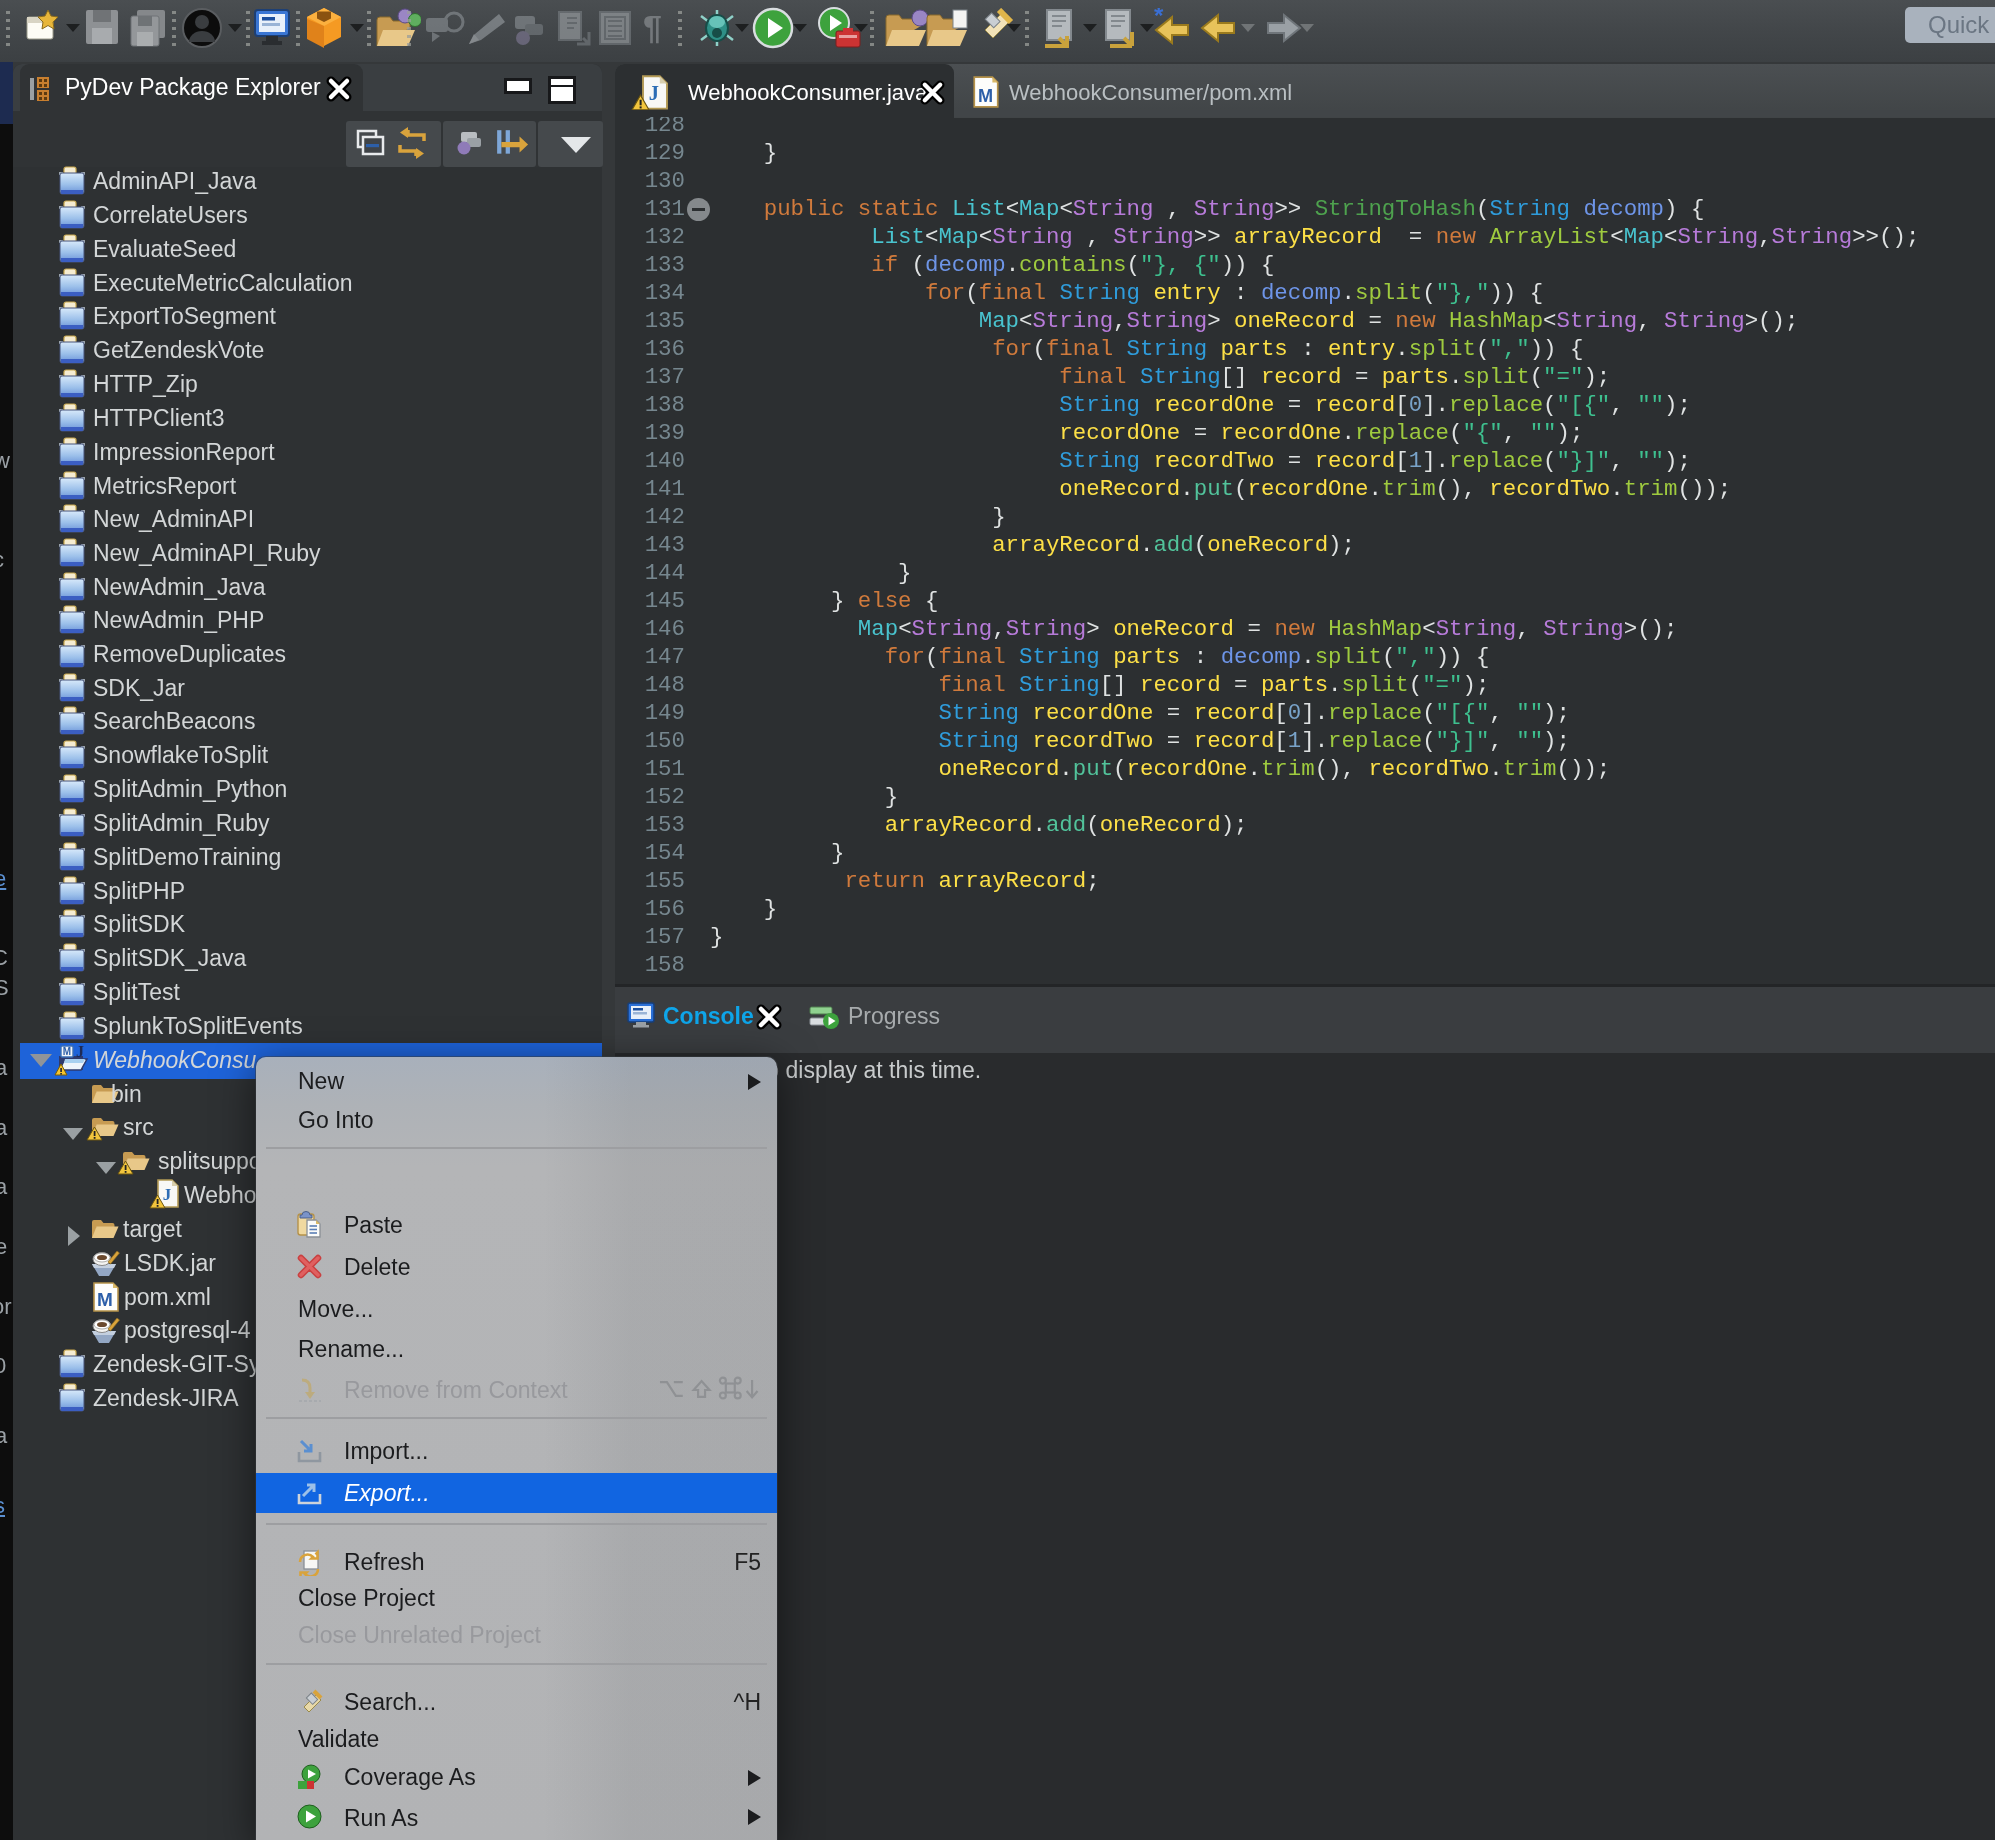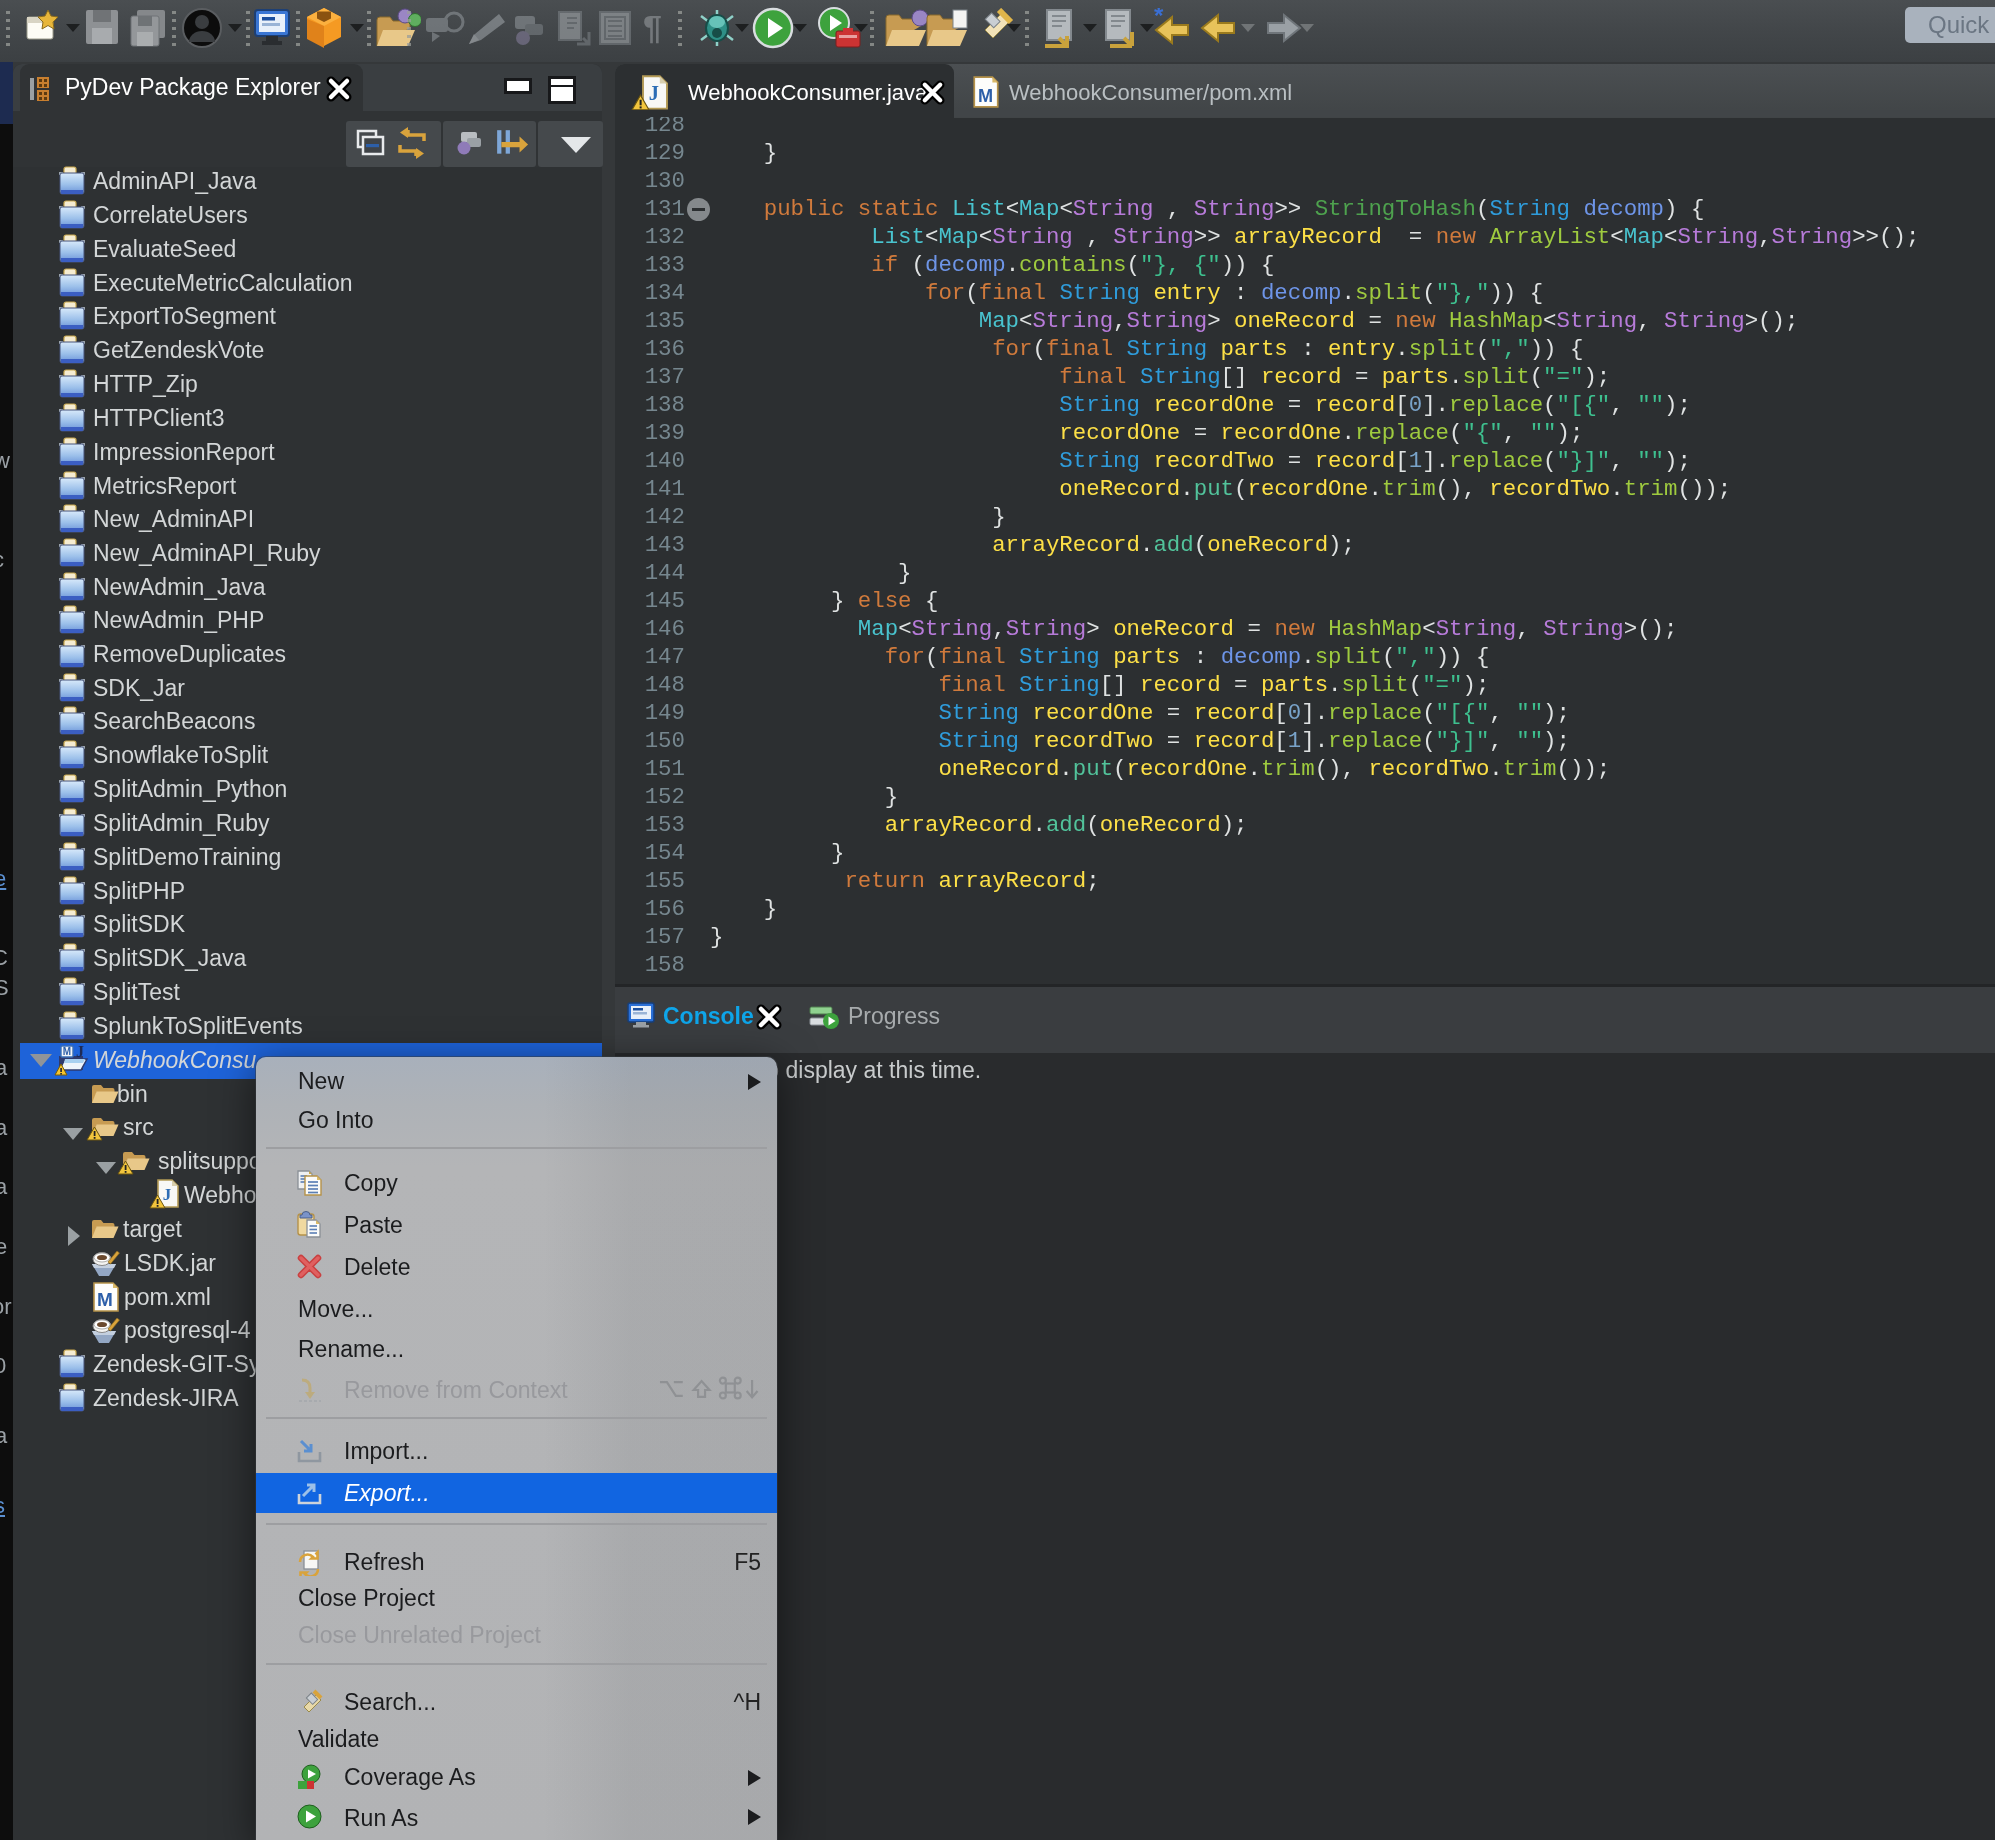--- a/index.html
+++ b/index.html
@@ -526,7 +526,7 @@
 <path d="M2 22 V6 q0-2 2-2 h7 l2.5 3 h9 q2 0 2 2 v2 h-18 l-2.5 11 z" fill="#c79b52"></path>
 <path d="M2 22 l4.5-11.5 h22 l-5 11.5 z" fill="#e8c889"></path>
 </svg>
-  <div class="trow" style="left:117px;top:1077px">bin</div>
+  <div class="trow" style="left:111px;top:1077px">bin</div>
   <div class="abs" style="left:63px;top:1128px;width:0;height:0;border-left:10px solid transparent;border-right:10px solid transparent;border-top:12px solid #9aa0a3"></div>
   <svg class="ticon" style="left:90px;top:1114px" viewBox="0 0 30 26">
 <path d="M2 22 V6 q0-2 2-2 h7 l2.5 3 h9 q2 0 2 2 v2 h-18 l-2.5 11 z" fill="#c79b52"></path>

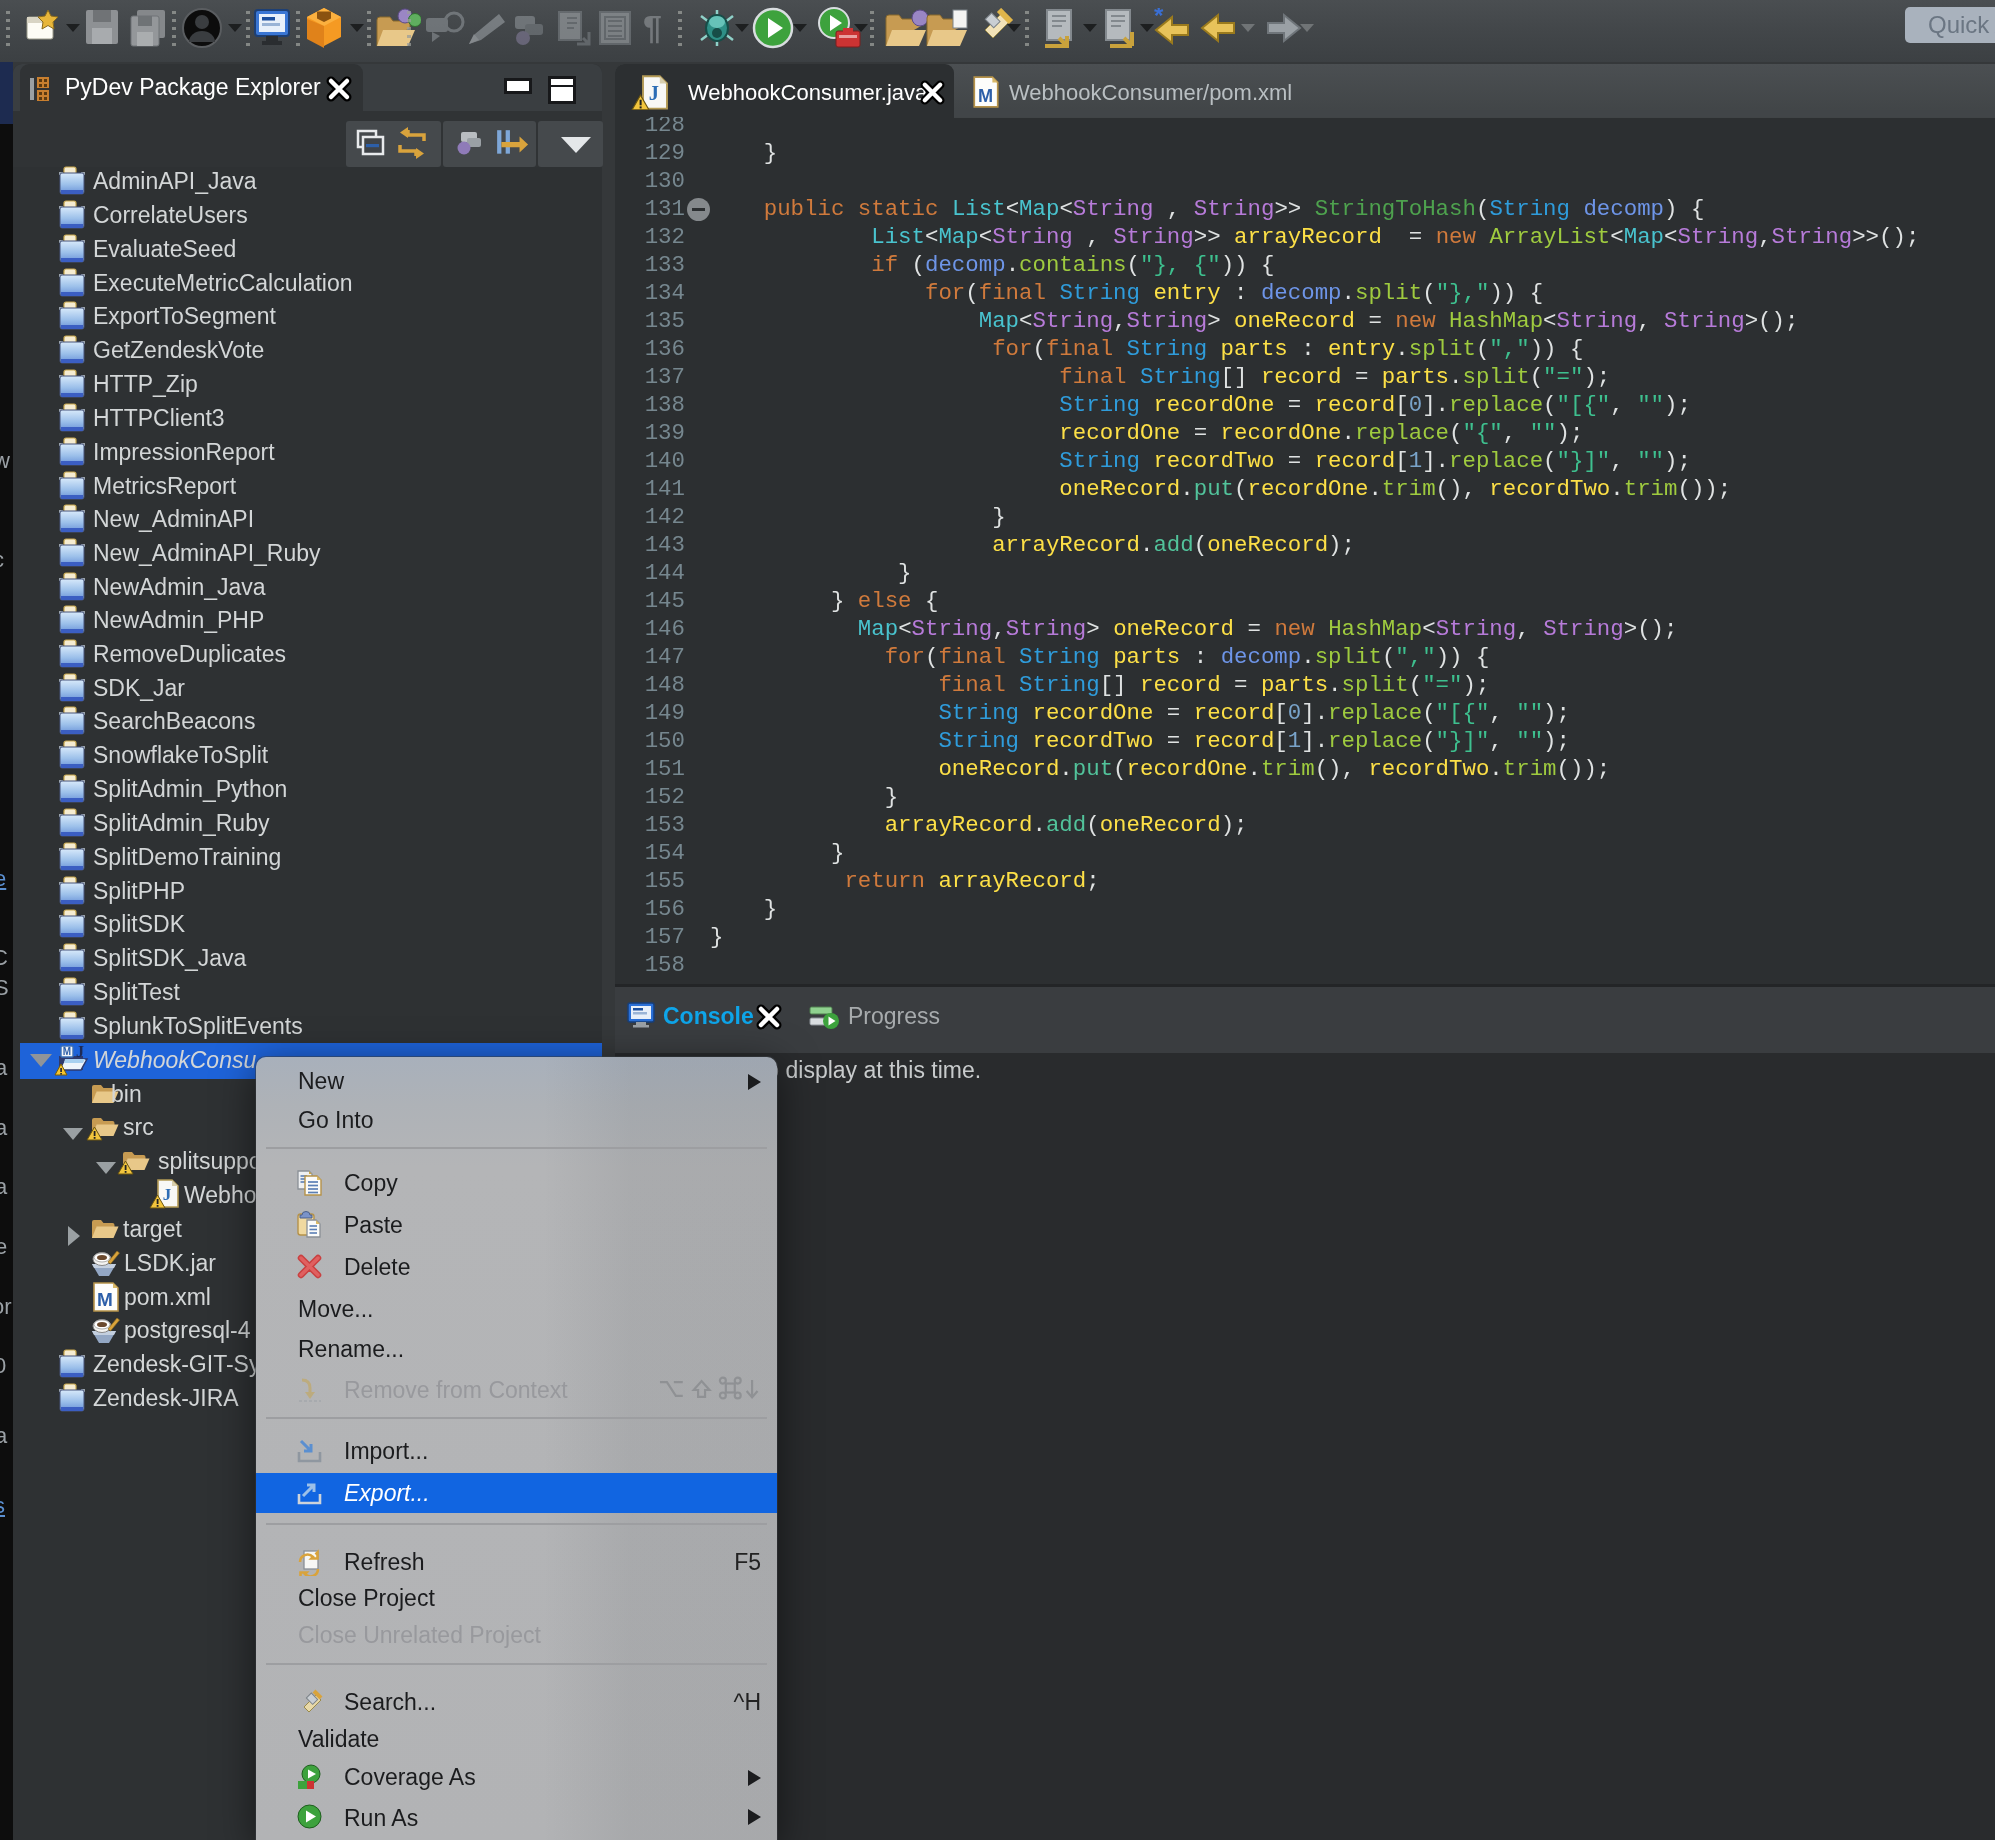--- a/index.html
+++ b/index.html
@@ -718,26 +718,6 @@
         <span class="txt" style="left:42px">Go Into</span>
       </div>
     <div class="msep" style="top:90px"></div>
-    <div class="mi " style="top:105px;height:42px;line-height:42px">
-        <span class="txt" style="left:88px">Copy</span>
-        <svg class="mico" viewBox="0 0 27 27">
-<path d="M2 2 h11 l3 3 v15 h-14 z" fill="#eef0f2" stroke="#8a9096" stroke-width="1.3"></path>
-<path d="M13 2 l3 3 h-3 z" fill="#c9a84d"></path>
-<g stroke="#5b7fb5" stroke-width="1.6">
-            <line x1="4.5" y1="7" x2="11" y2="7"></line>
-            <line x1="4.5" y1="10" x2="11" y2="10"></line>
-            <line x1="4.5" y1="13" x2="11" y2="13"></line>
-          </g>
-<path d="M9 7 h12 l4 4 v15 h-16 z" fill="#fbfbf9" stroke="#b5924a" stroke-width="1.4"></path>
-<path d="M21 7 l4 4 h-4 z" fill="#d9b969"></path>
-<g stroke="#5b7fb5" stroke-width="1.7">
-            <line x1="12" y1="13" x2="22" y2="13"></line>
-            <line x1="12" y1="16.5" x2="22" y2="16.5"></line>
-            <line x1="12" y1="20" x2="22" y2="20"></line>
-            <line x1="12" y1="23.5" x2="22" y2="23.5"></line>
-          </g>
-</svg>
-      </div>
     <div class="mi " style="top:147px;height:42px;line-height:42px">
         <span class="txt" style="left:88px">Paste</span>
         <svg class="mico" viewBox="0 0 27 27">

